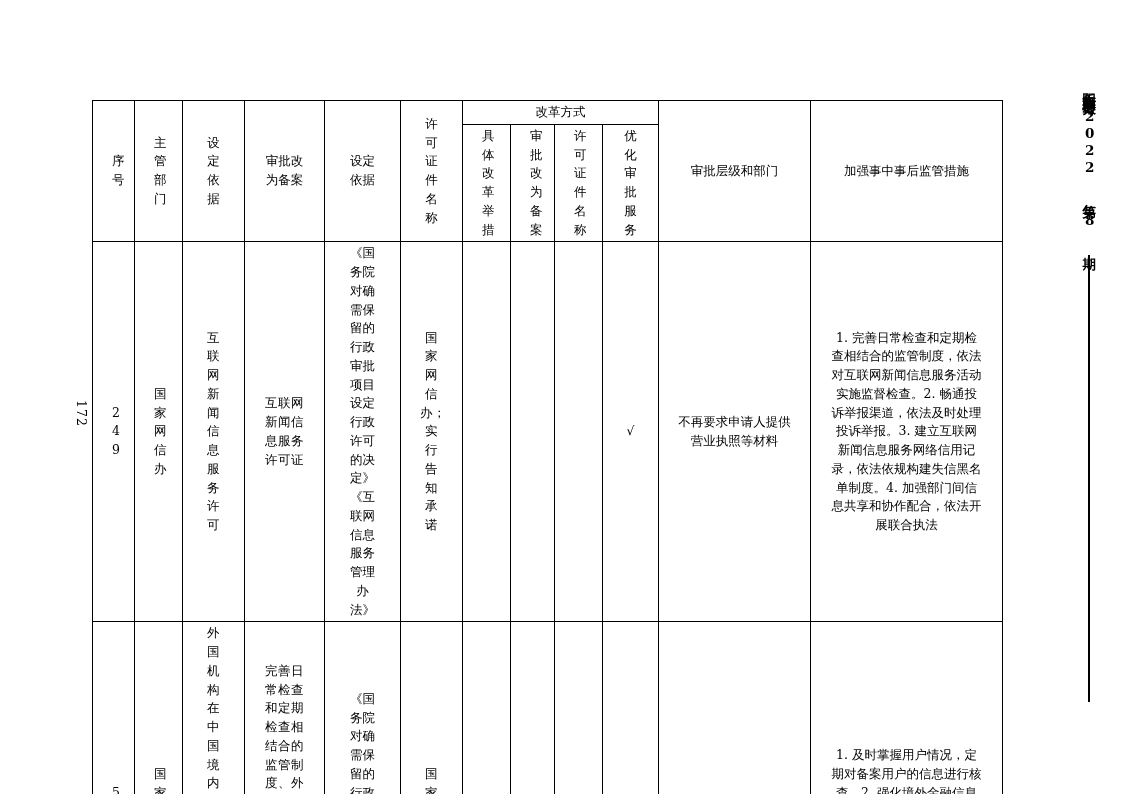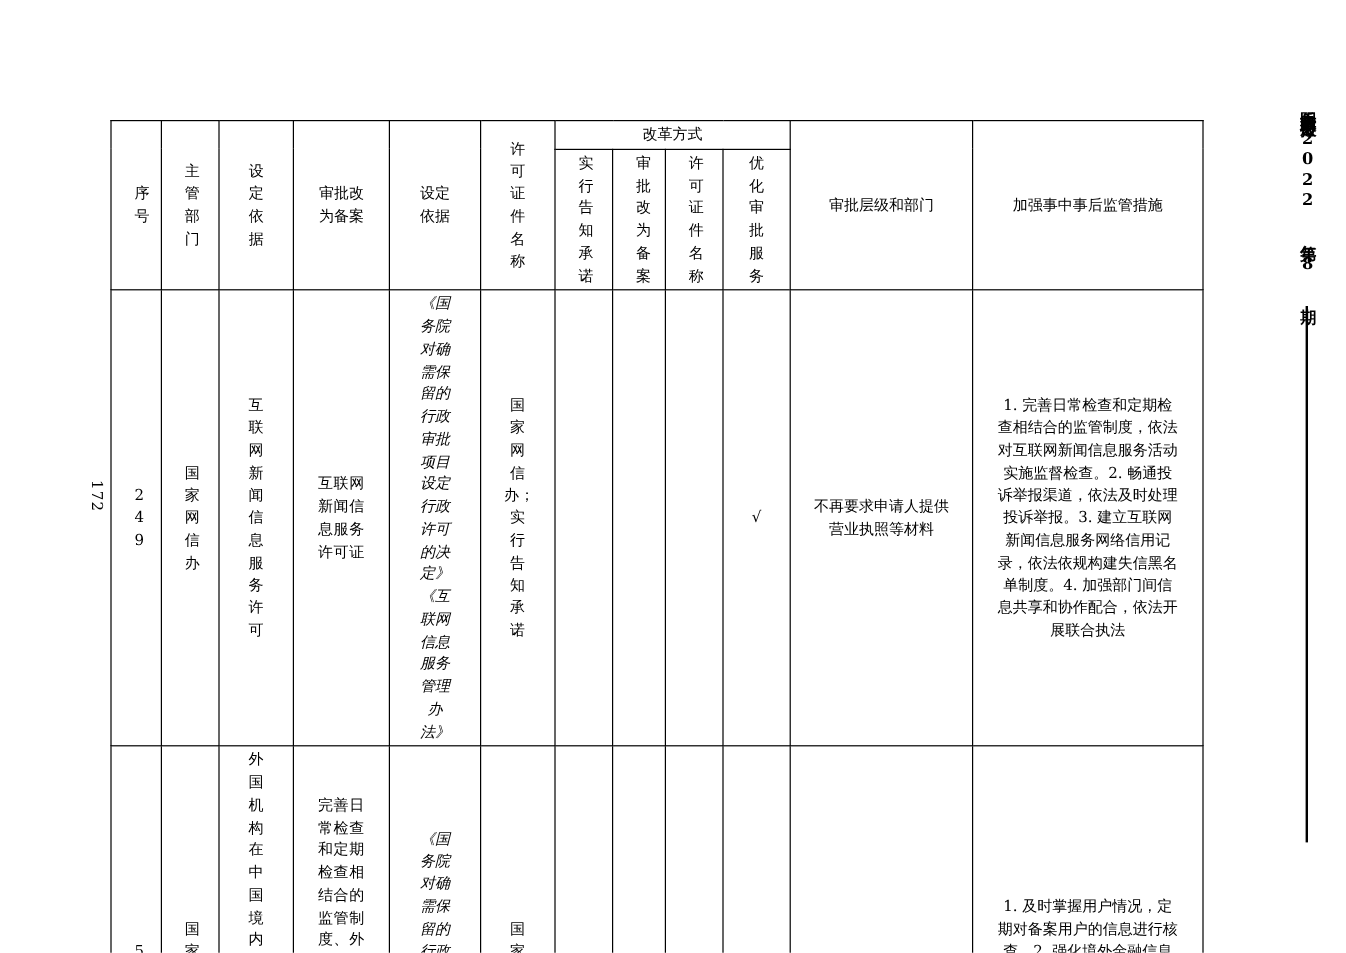--- a/index.html
+++ b/index.html
@@ -169,7 +169,7 @@
         <th rowspan="2">加强事中事后监管措施</th>
       </tr>
       <tr class="hdr-main">
-        <th>实行告知承诺</th>
+        <th>具体改革举措</th>
         <th>审批改为备案</th>
         <th>许可证件名称</th>
         <th>优化审批服务</th>

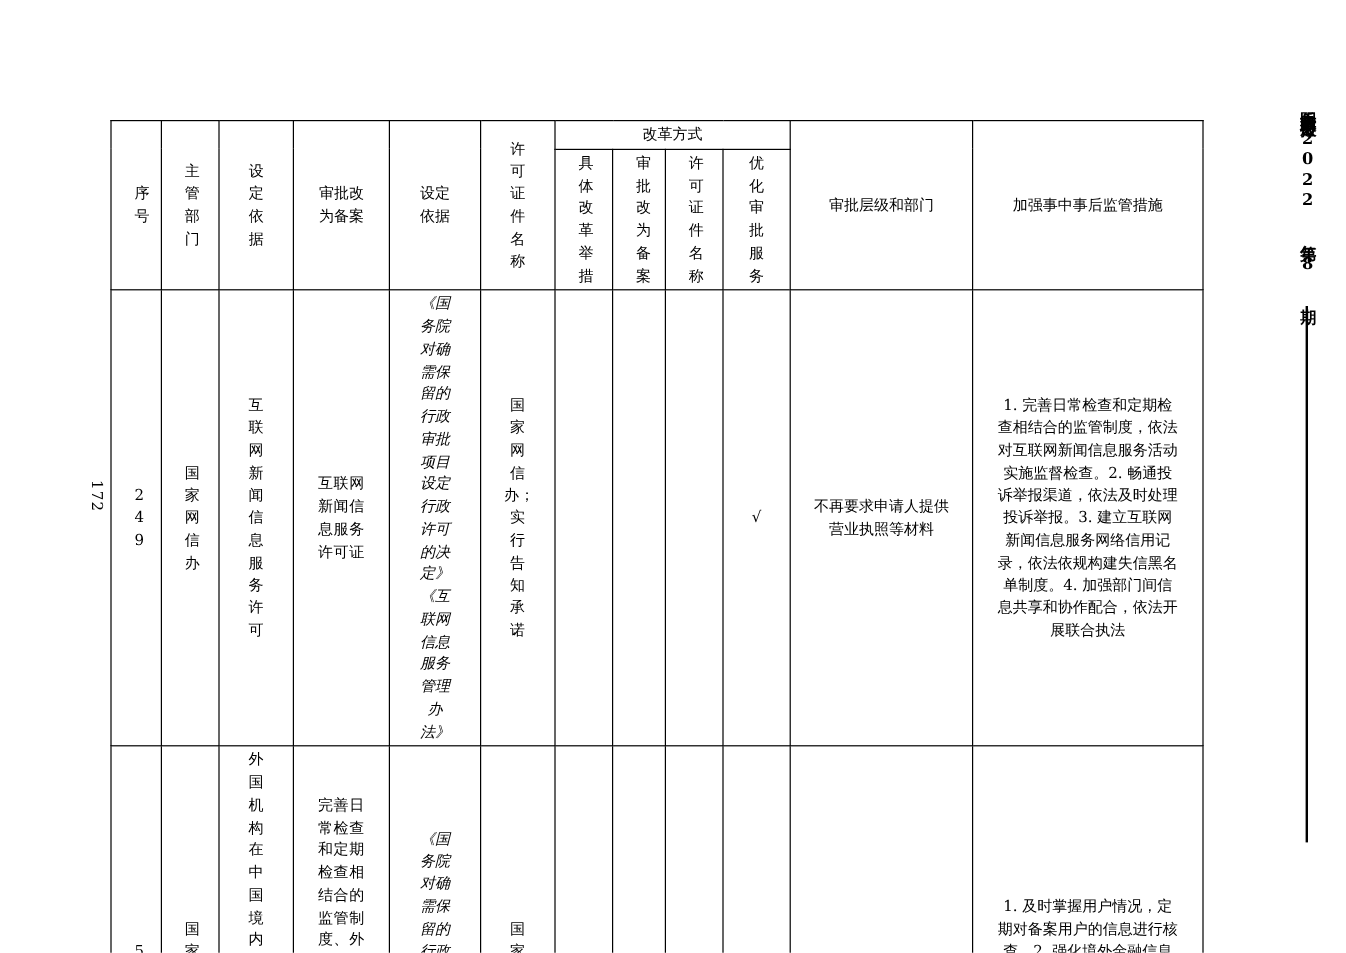--- a/index.html
+++ b/index.html
@@ -122,7 +122,6 @@
     text-align: left;
     line-height: 1.6;
     padding: 4px 5px;
-    font-style: italic;
   }
   .check {
     font-size: 14px;

